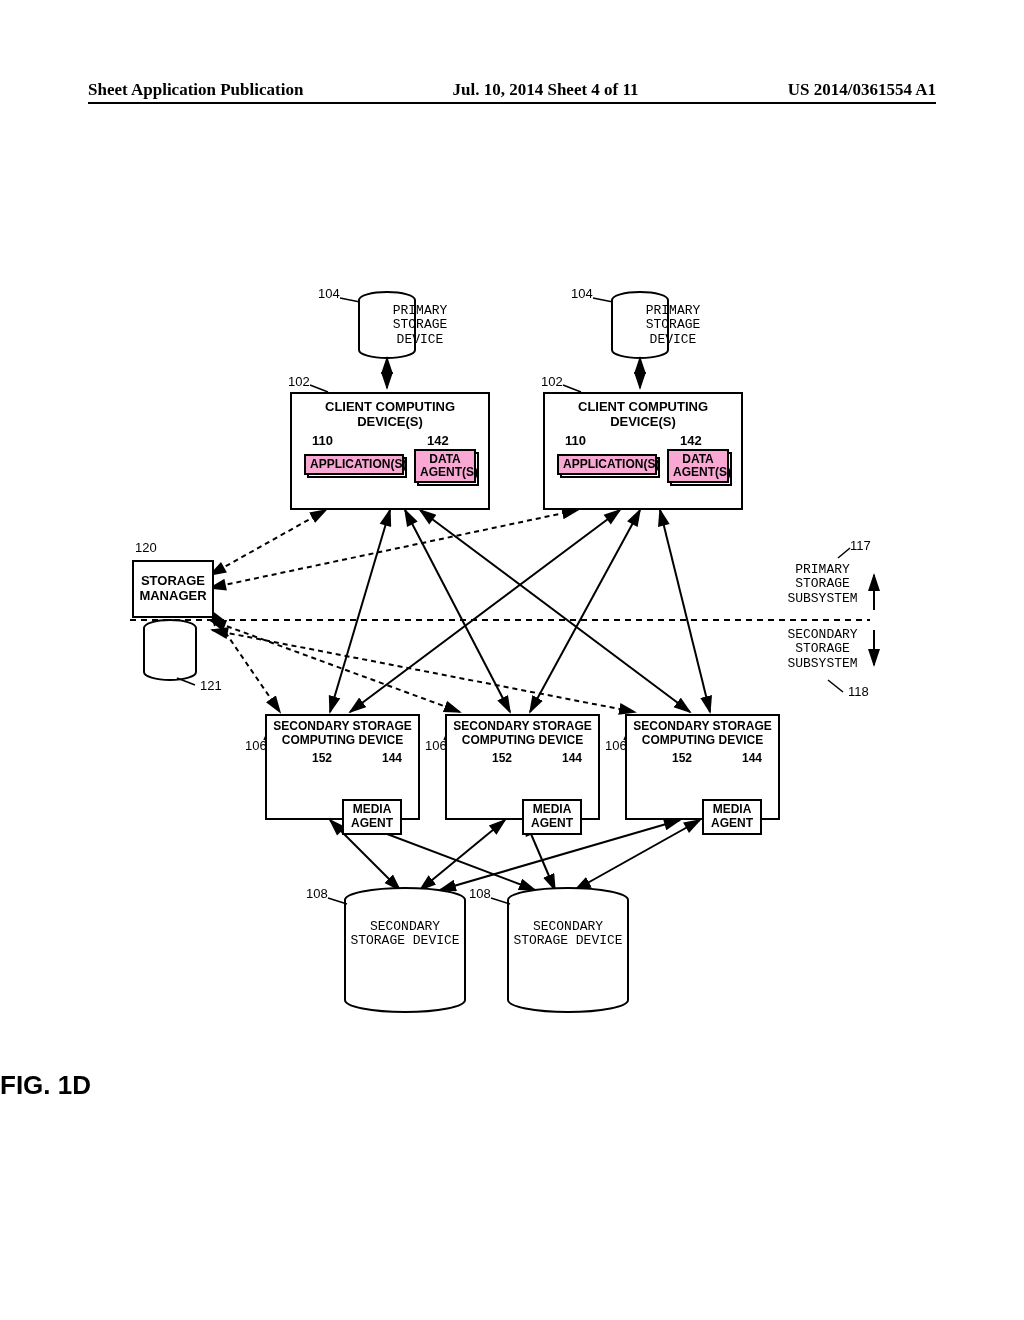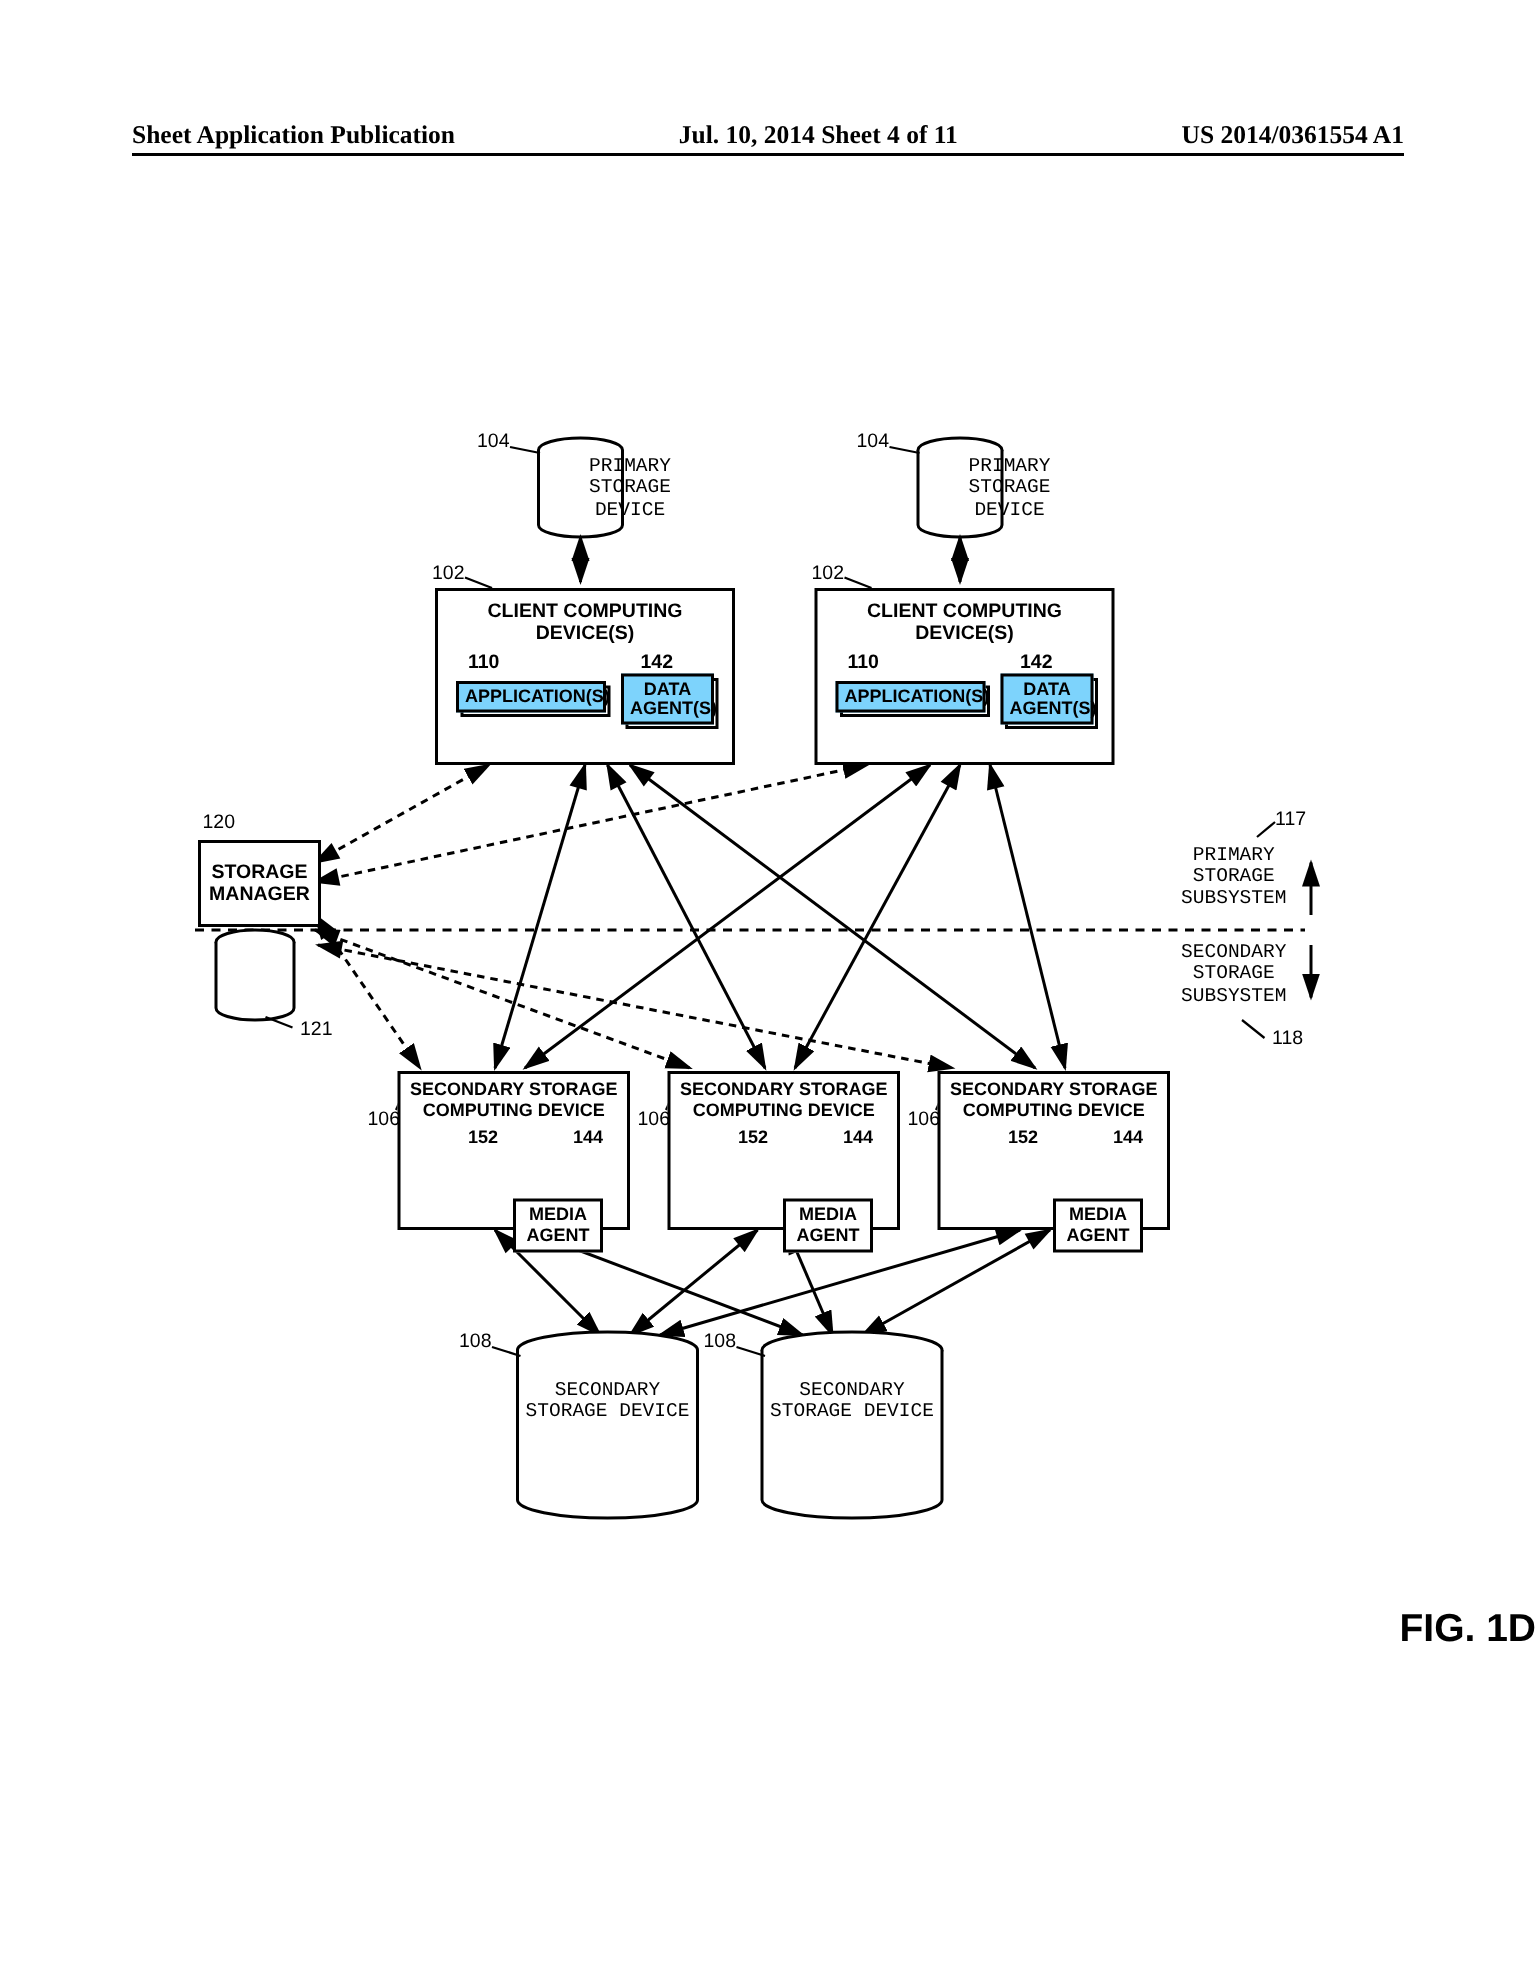--- a/index.html
+++ b/index.html
@@ -78,7 +78,7 @@
   .subbox-stack .front {
     position: relative;
     border: 2px solid #000;
-    background: #7dd3fc;
+    background: #f9a8d4;
     padding: 2px 4px;
     font-size: 12px;
     text-align: center;

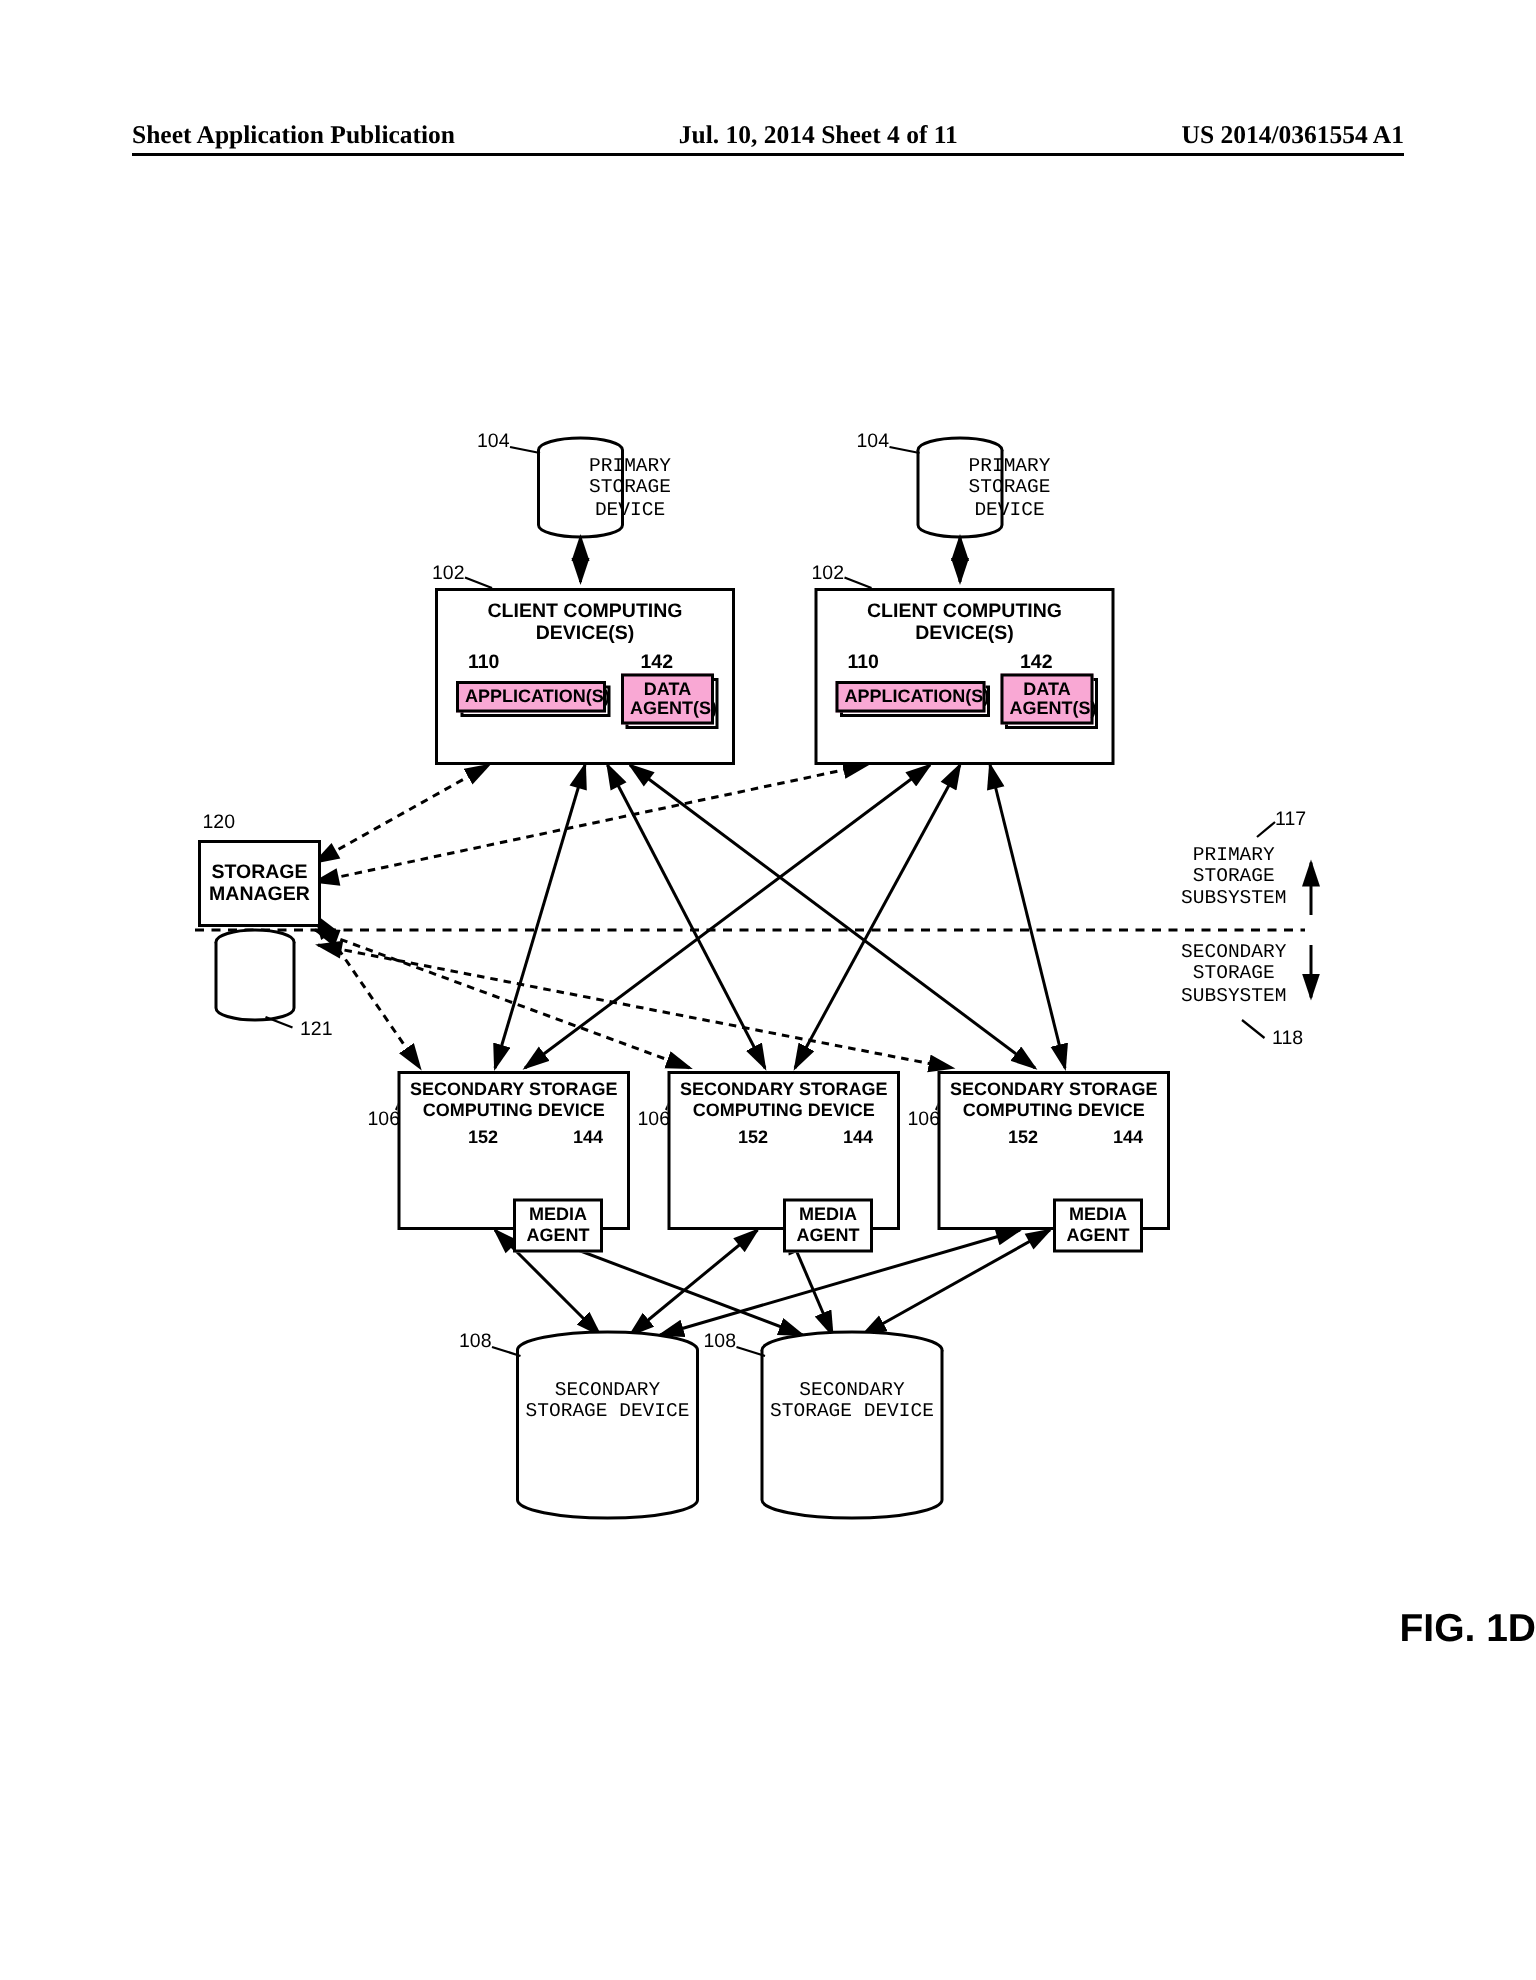--- a/index.html
+++ b/index.html
@@ -88,7 +88,7 @@
     position: absolute;
     left: 0;
     width: 1024px;
-    text-align: right;
+    text-align: left;
     font-family: Arial, Helvetica, sans-serif;
     font-size: 26px;
     font-weight: bold;

